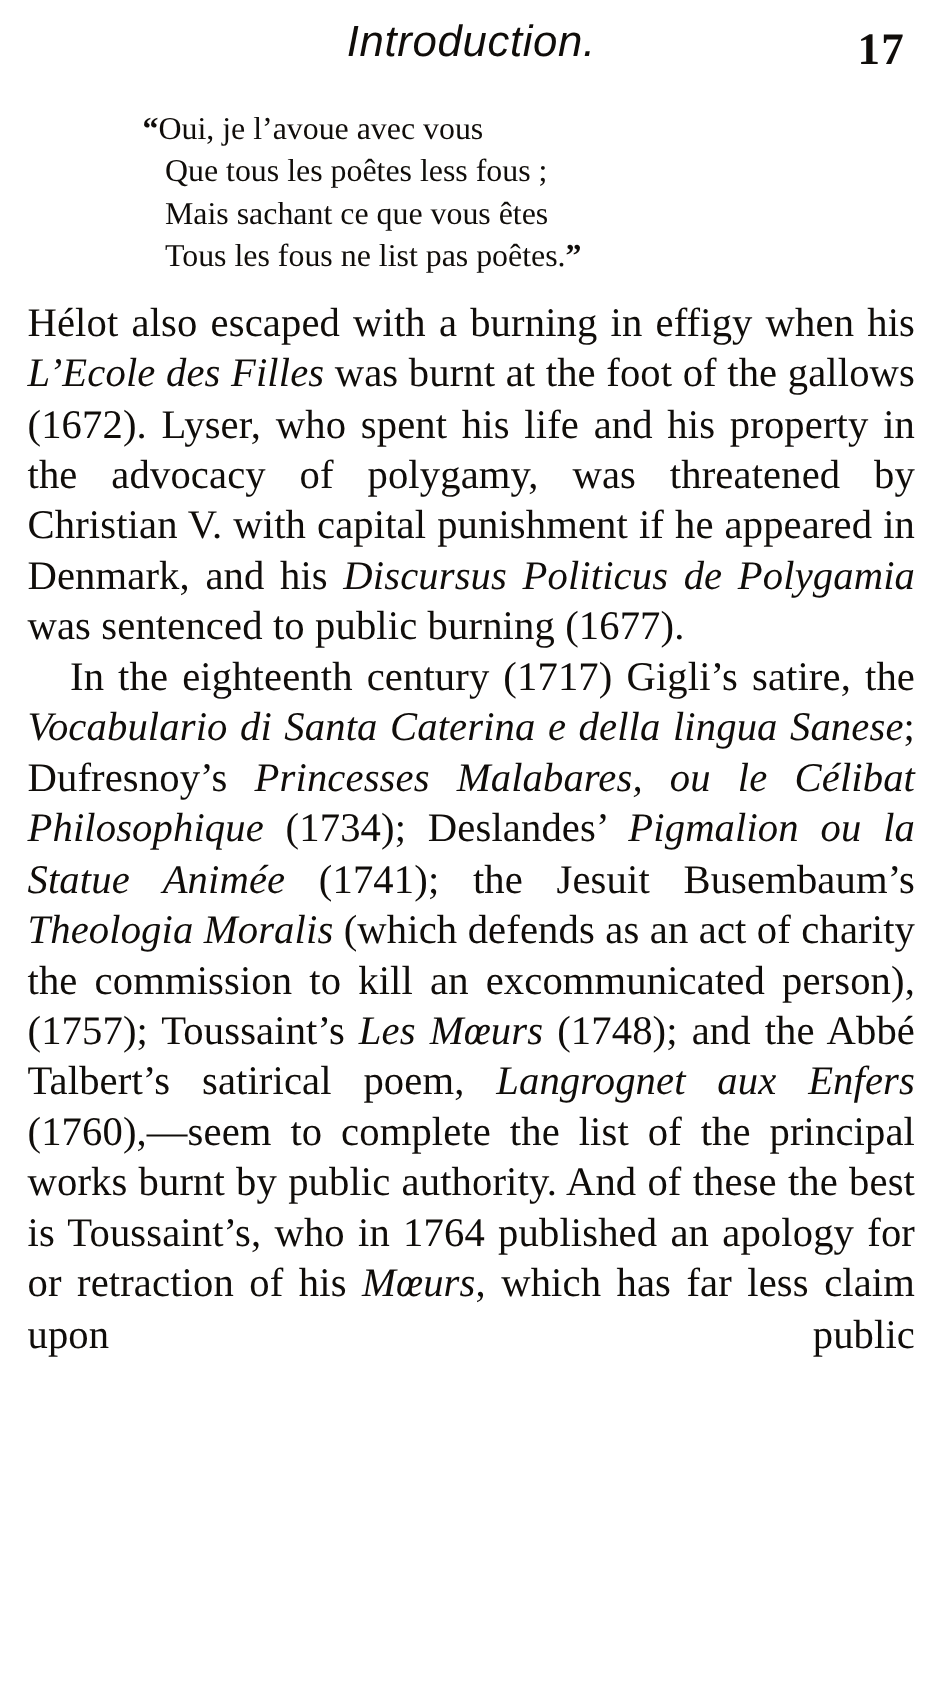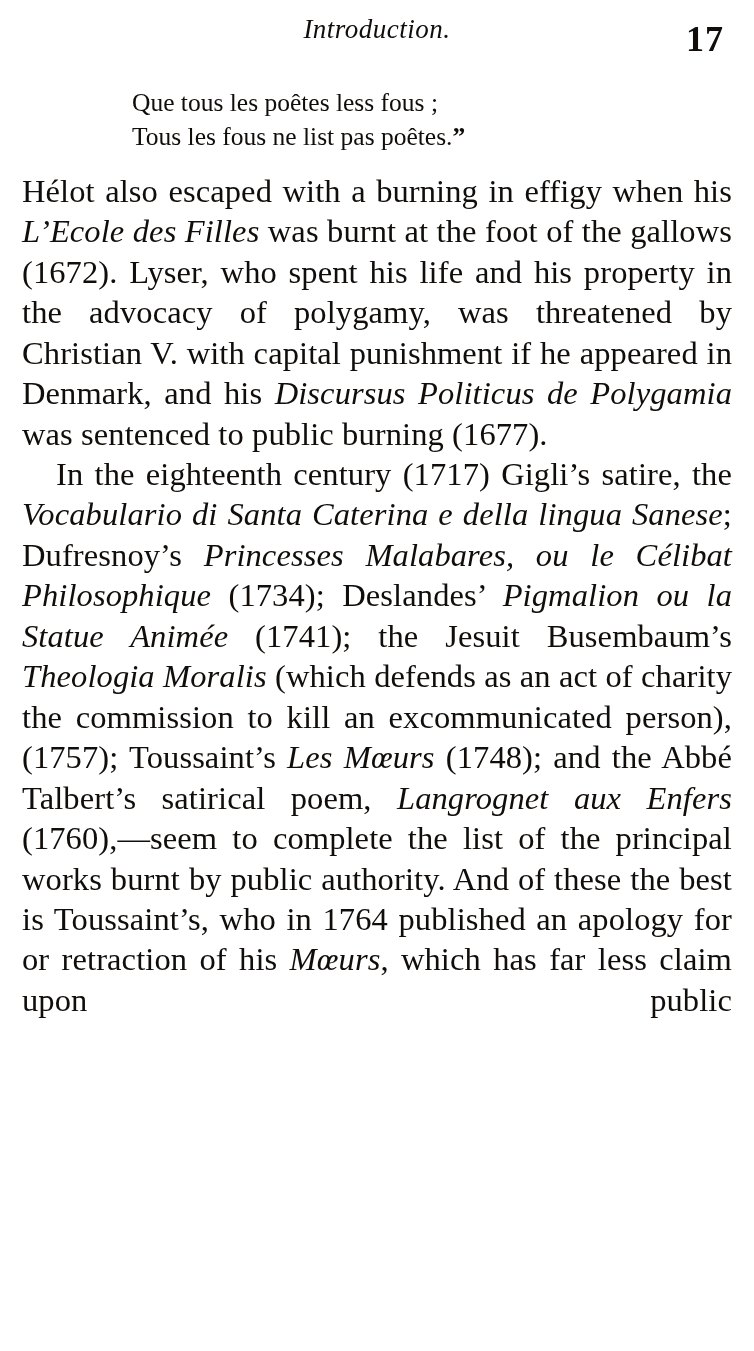--- a/index.html
+++ b/index.html
@@ -34,9 +34,9 @@
     top: 14px;
     text-align: center;
     font-style: italic;
-    font-size: 27px;
+    font-size: 35px;
     letter-spacing: 0.5px;
-    font-family: Liberation Serif, serif;
+    font-family: Liberation Sans, sans-serif;
   }
   .runhead-folio {
     position: absolute;

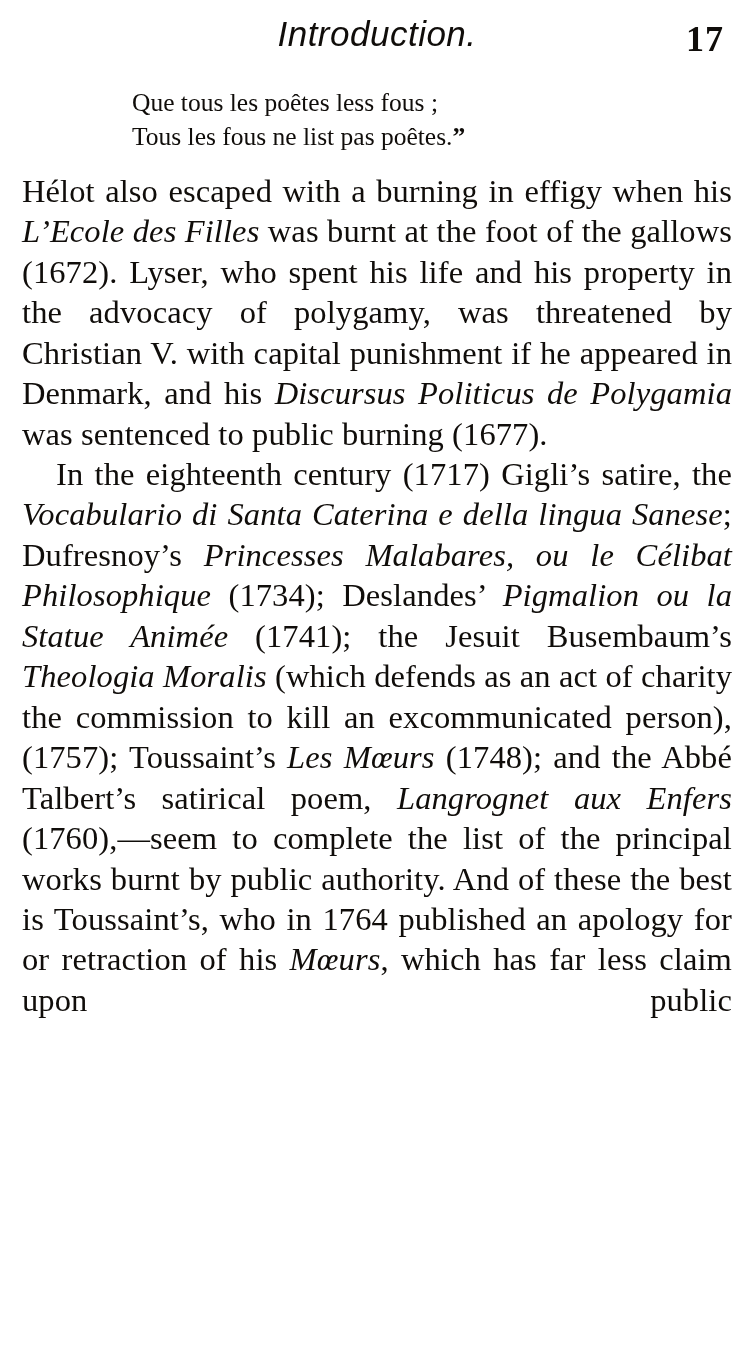--- a/index.html
+++ b/index.html
@@ -97,6 +97,7 @@
   </div>
 
   <div class="verse">
+    <div class="vline first"><span class="qmark">“</span><span>Oui, je l’avoue avec vous</span></div>
     <div class="vline"><span>Que tous les poêtes less fous ;</span></div>
     <div class="vline"><span>Tous les fous ne list pas poêtes.</span><span class="qmark">”</span></div>
   </div>

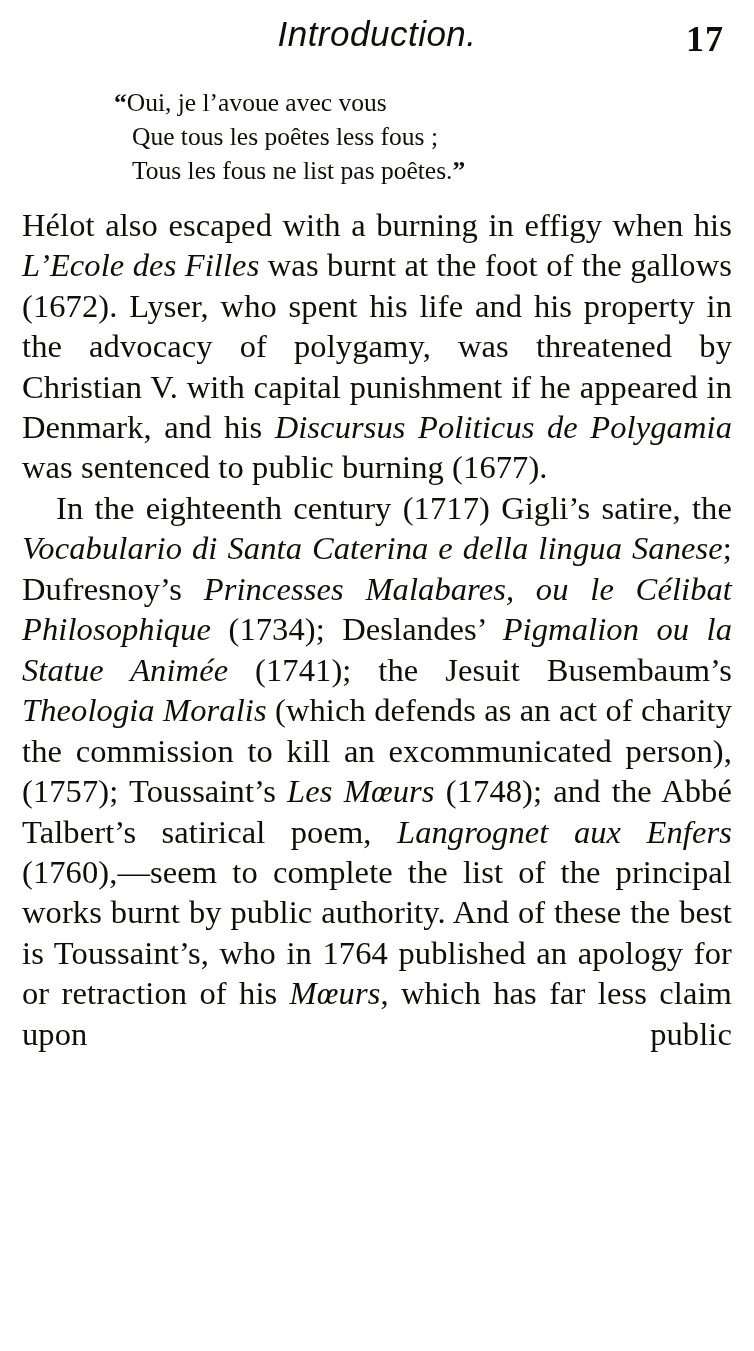--- a/index.html
+++ b/index.html
@@ -99,6 +99,7 @@
   <div class="verse">
     <div class="vline first"><span class="qmark">“</span><span>Oui, je l’avoue avec vous</span></div>
     <div class="vline"><span>Que tous les poêtes less fous ;</span></div>
+    <div class="vline"><span>Mais sachant ce que vous êtes</span></div>
     <div class="vline"><span>Tous les fous ne list pas poêtes.</span><span class="qmark">”</span></div>
   </div>
 

